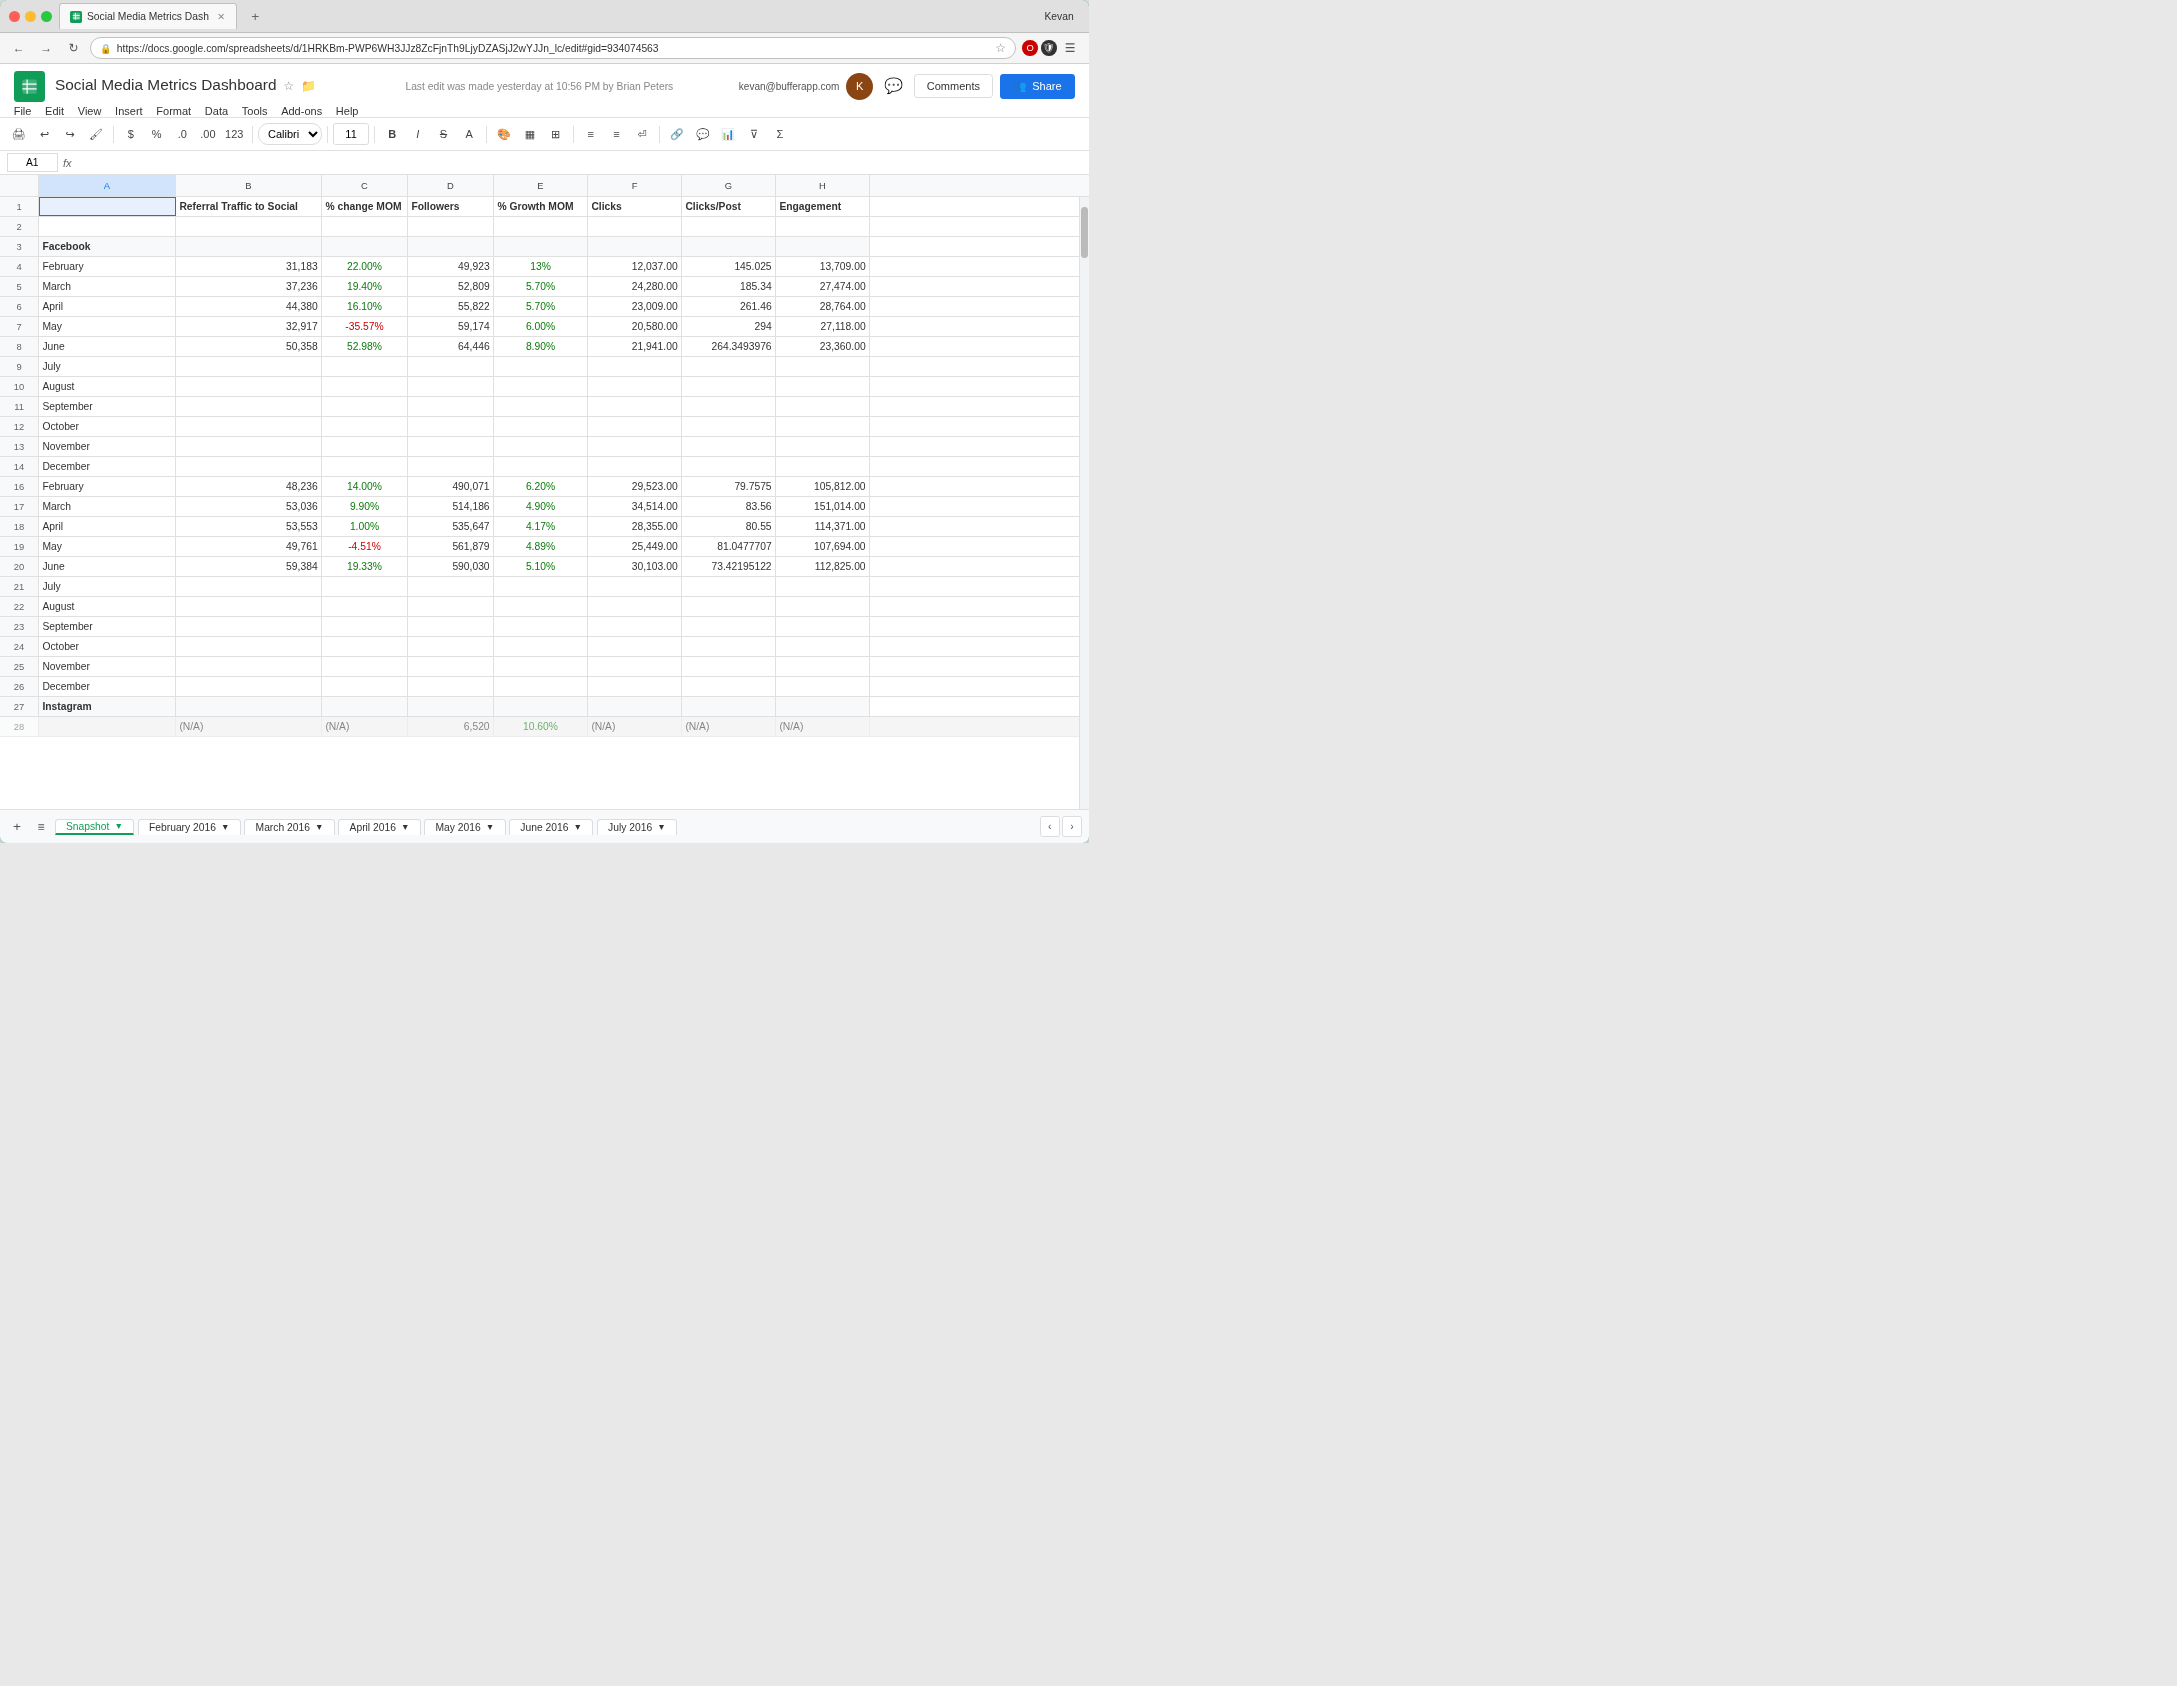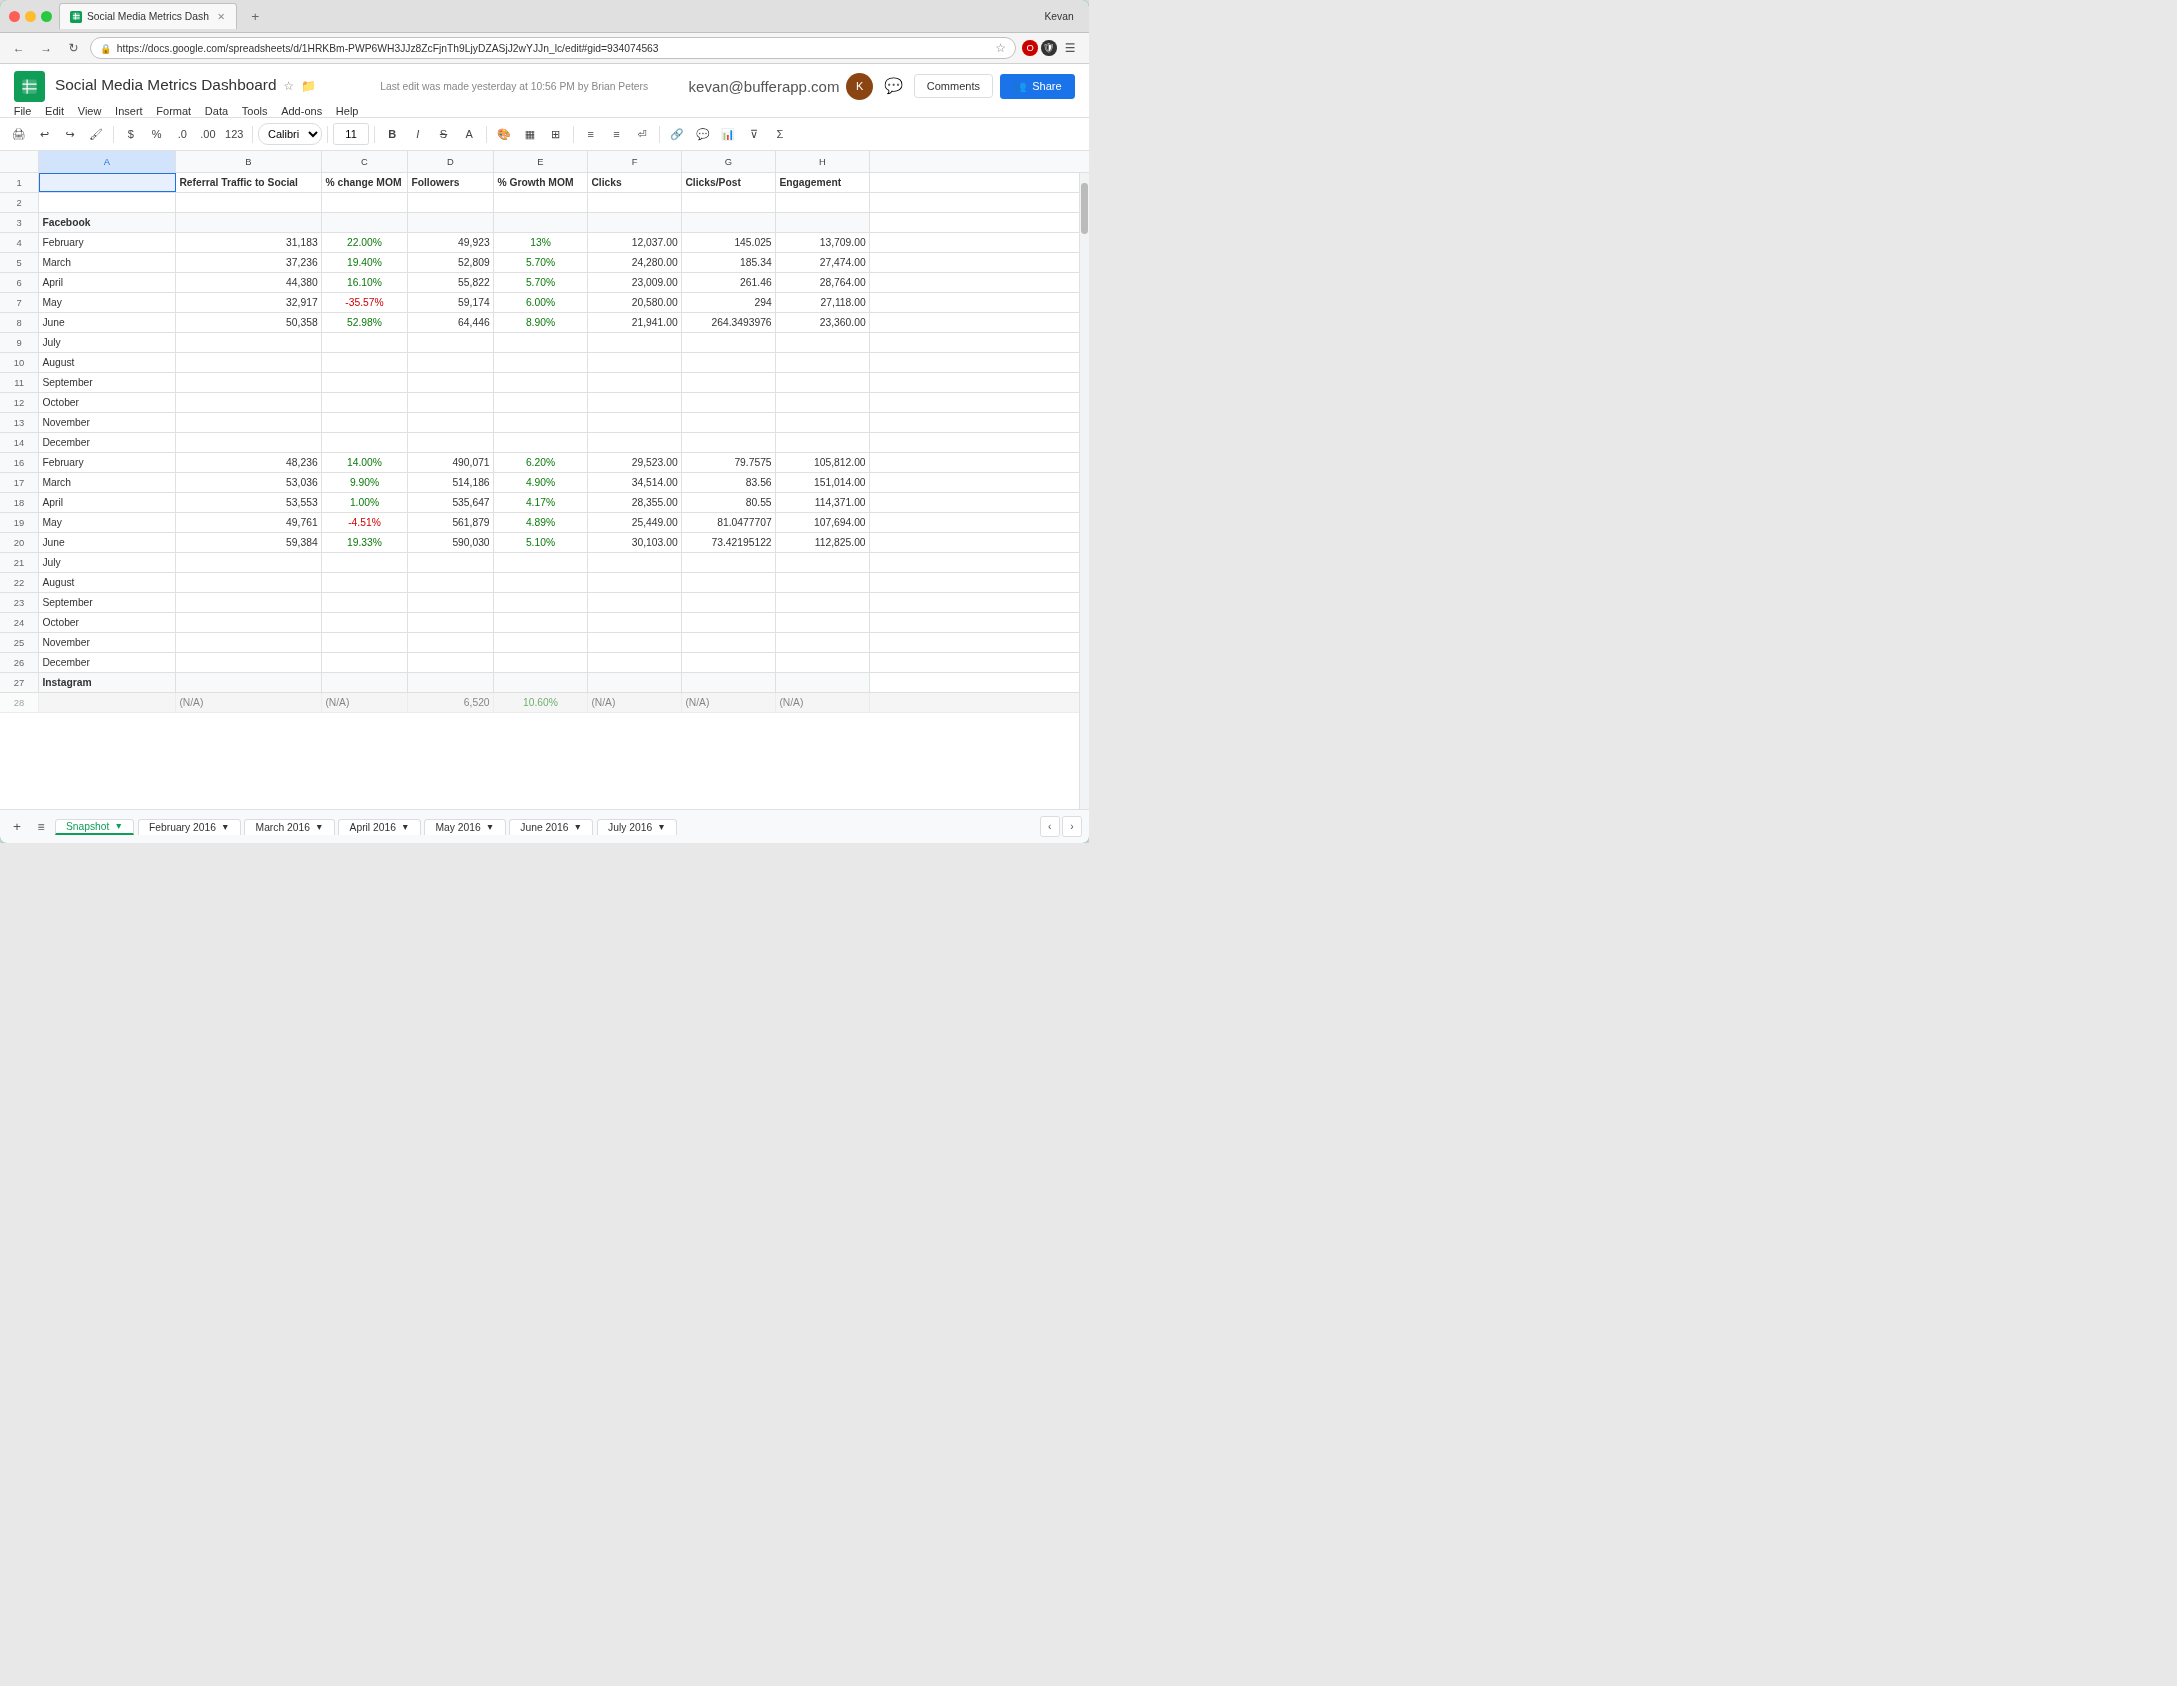--- a/index.html
+++ b/index.html
@@ -45,7 +45,7 @@
     .comment-btn { width: 27px; height: 27px; display: flex; align-items: center; justify-content: center; color: #555; font-size: 15.4px; cursor: pointer; }
     .comments-btn { background: white; border: 0.9px solid #dadce0; color: #333; font-size: 11px; padding: 5.1px 12px; border-radius: 3.4px; cursor: pointer; }
     .share-btn { background: #1a73e8; color: white; font-size: 11px; padding: 6px 13.7px; border-radius: 3.4px; cursor: pointer; border: none; display: flex; align-items: center; gap: 5.1px; }
-    .user-email { font-size: 15px; color: #555; }
+    .user-email { font-size: 10px; color: #555; }
 
     
     .toolbar { height: 33px; background: white; display: flex; align-items: center; padding: 0 6.8px; gap: 1.7px; border-bottom: 0.9px solid #e0e0e0; }

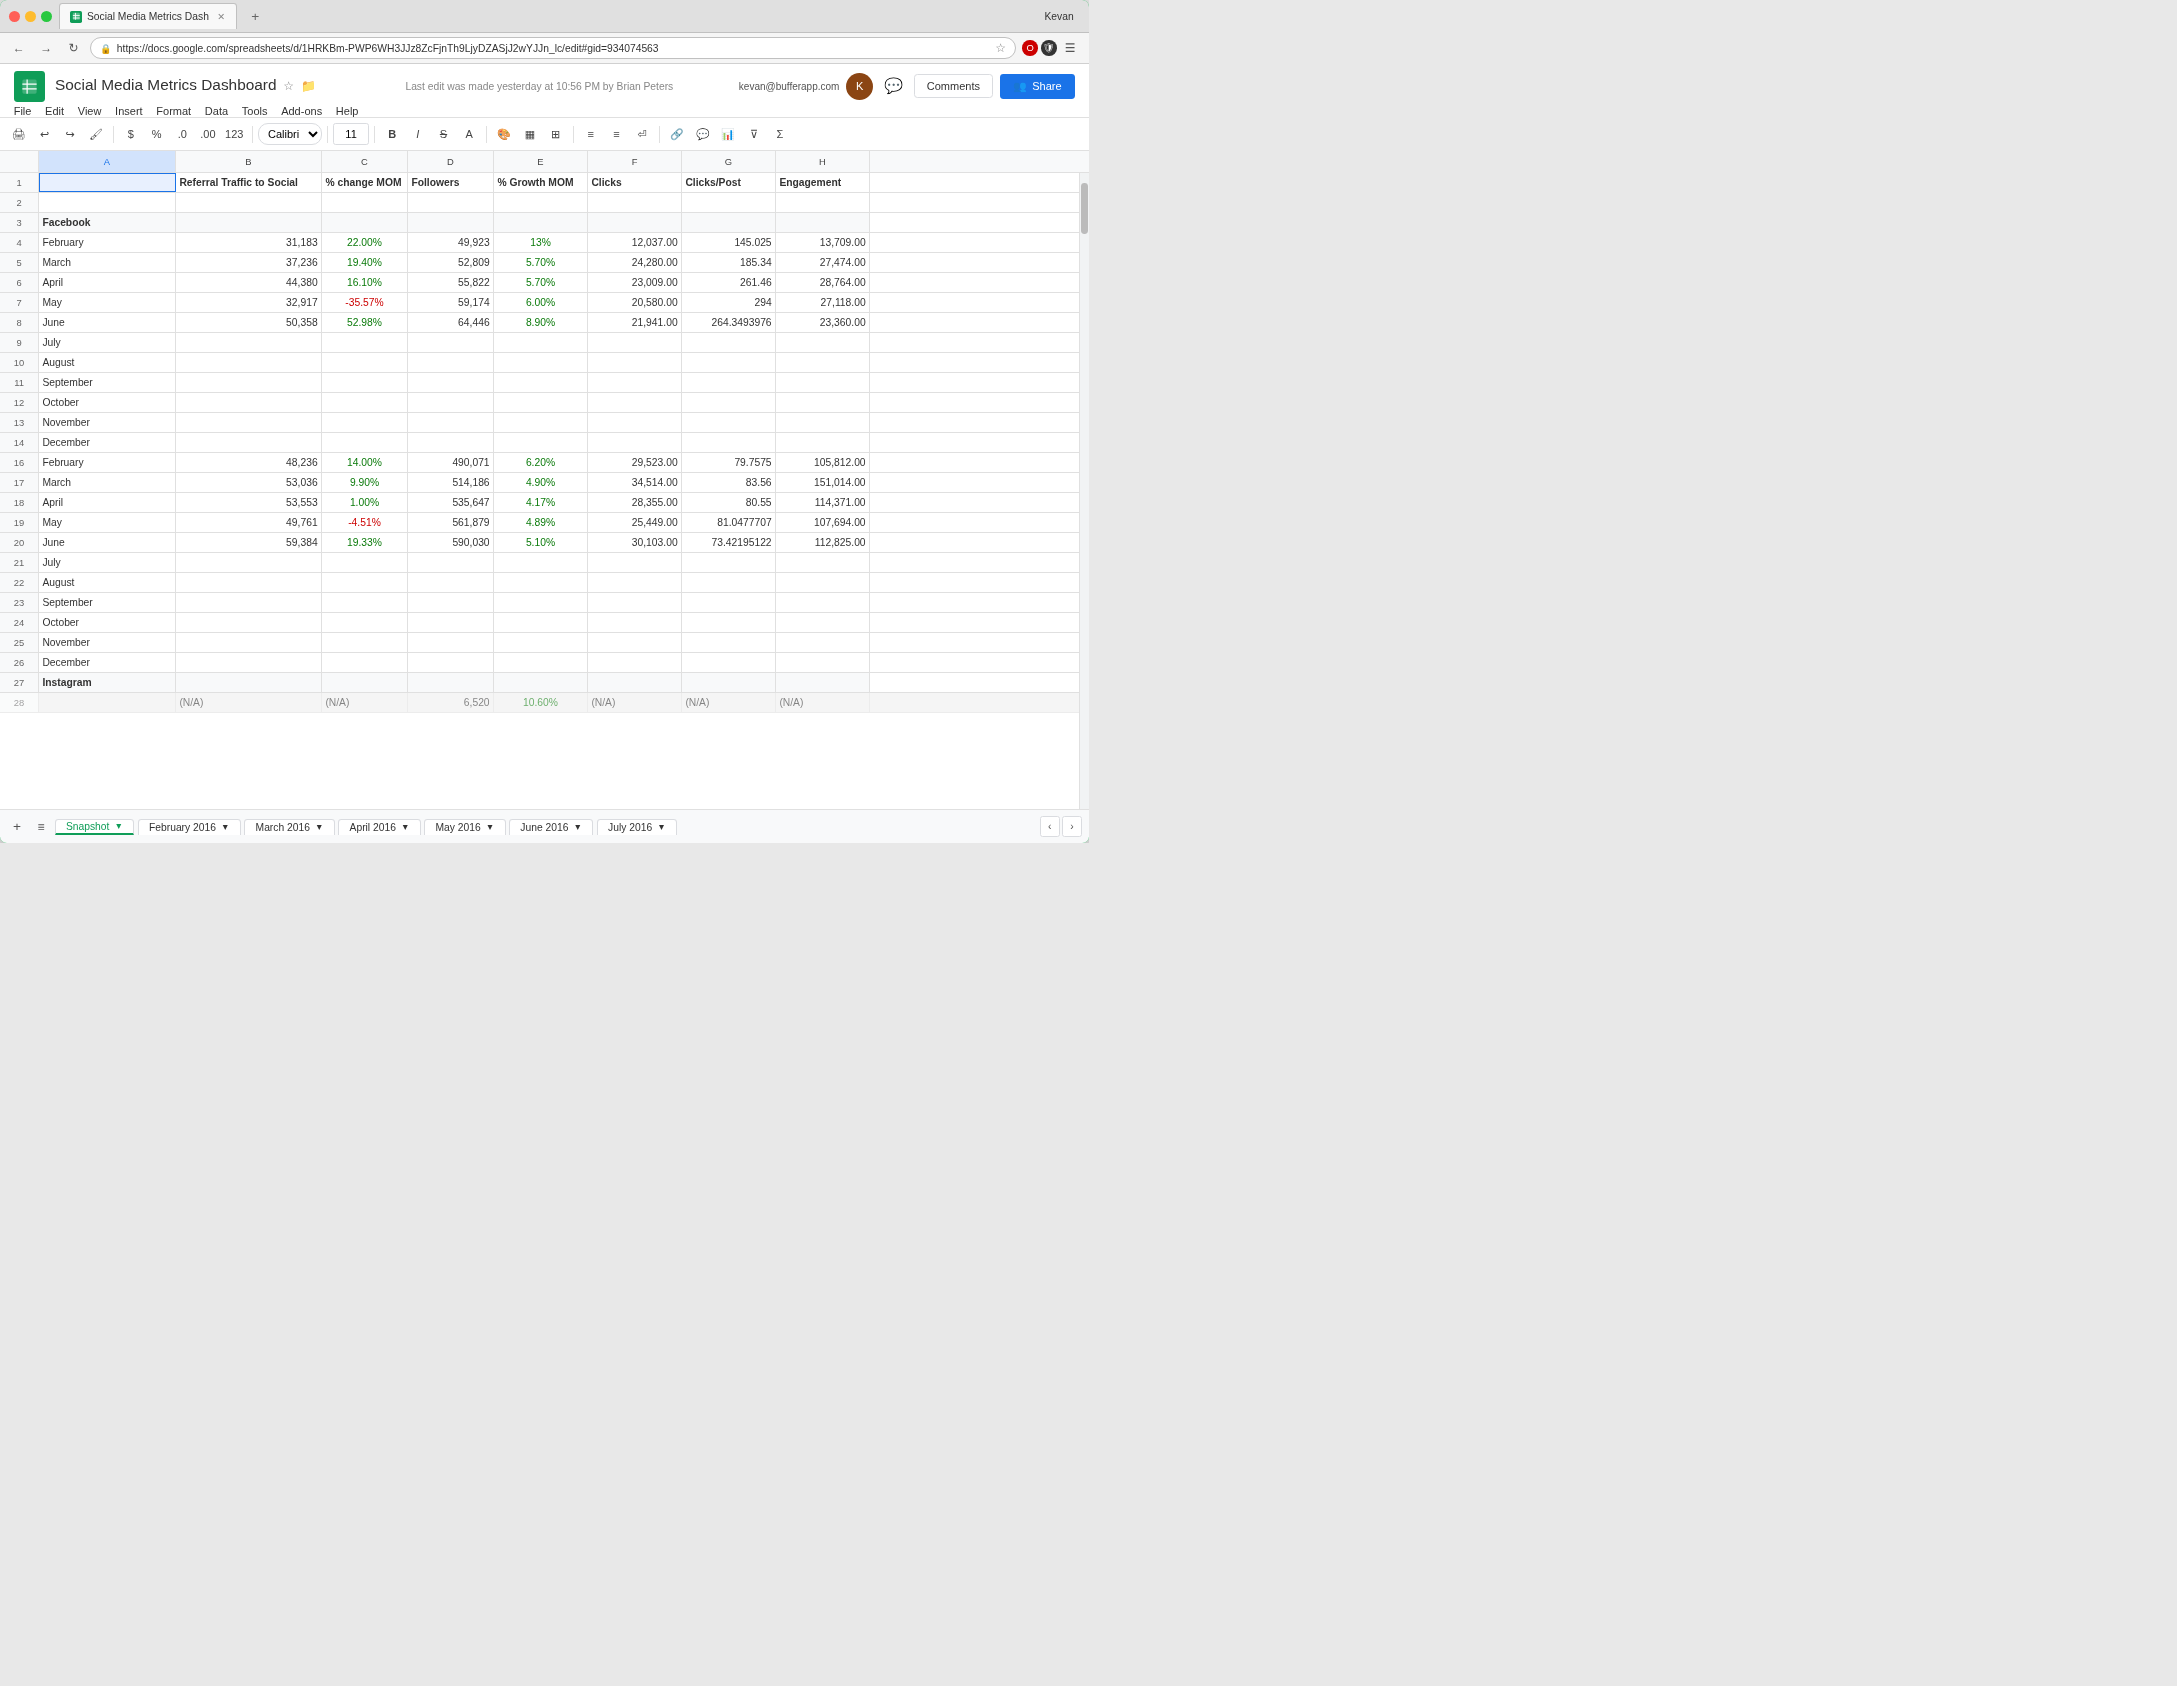--- a/index.html
+++ b/index.html
@@ -225,6 +225,10 @@
     <div class="tb-btn">Σ</div>
   </div>
 
+  <div class="formula-bar">
+    <input class="cell-ref" type="text" value="A1" style="">
+    <span class="fx-label">fx</span>
+  </div>
 
   <div class="sheet-area">
 

